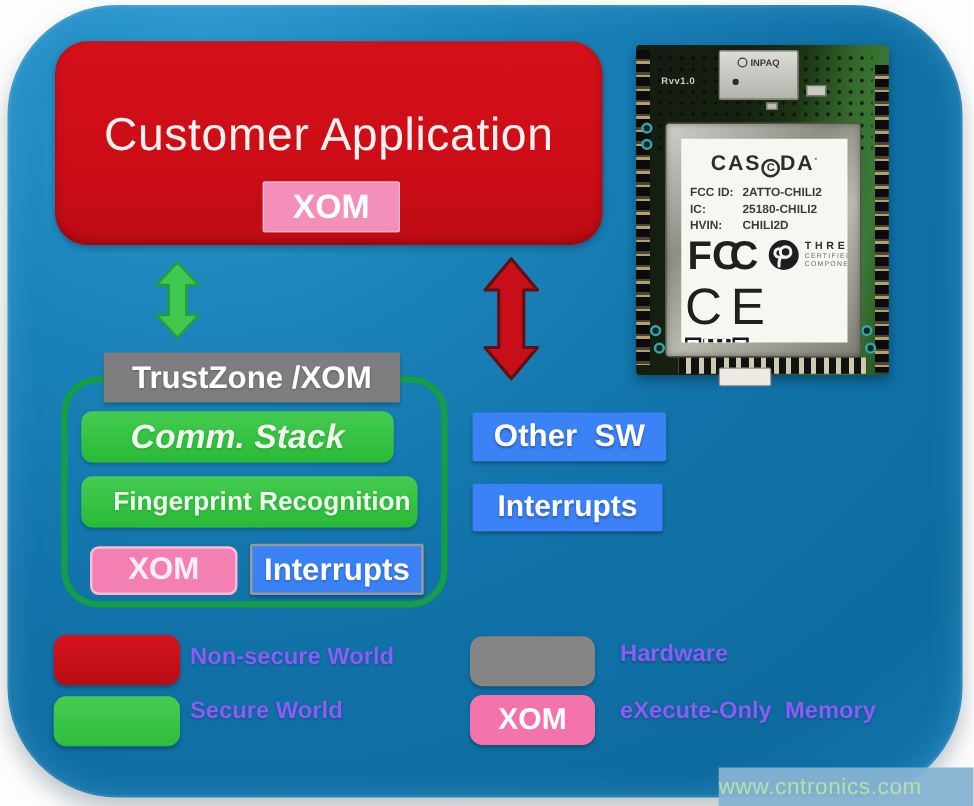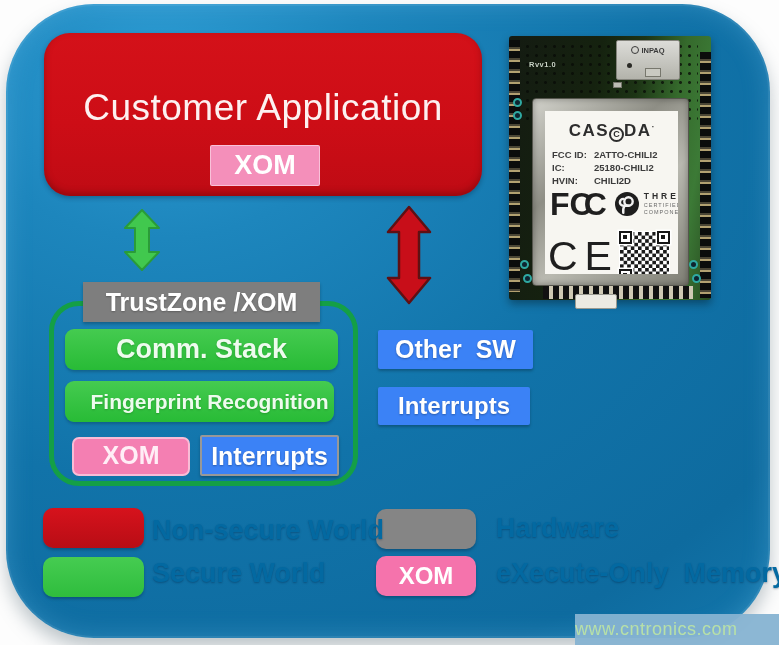--- a/index.html
+++ b/index.html
@@ -80,7 +80,7 @@
     background:repeating-linear-gradient(90deg,#111 0 6px,#cfc9b4 6px 10px);}
   .rev-text{left:20px;top:24px;font-size:7.5px;font-weight:700;color:#c8d2c4;letter-spacing:.5px;}
   .shield{left:66px;top:4px;width:64px;height:40px;border:1px solid #84847c;border-radius:2px;
-    background:linear-gradient(180deg,#dcdcd8,#b3b3ab);margin-left:41px;}
+    background:linear-gradient(180deg,#dcdcd8,#b3b3ab);}
   .inpaq{position:absolute;left:0;right:0;top:5px;text-align:center;font-size:7.5px;font-weight:700;color:#3a3a3a;}
   .inpaq::before{content:"";display:inline-block;width:6px;height:6px;border:1.3px solid #3a3a3a;
     border-radius:50%;margin-right:2px;vertical-align:-1px;}

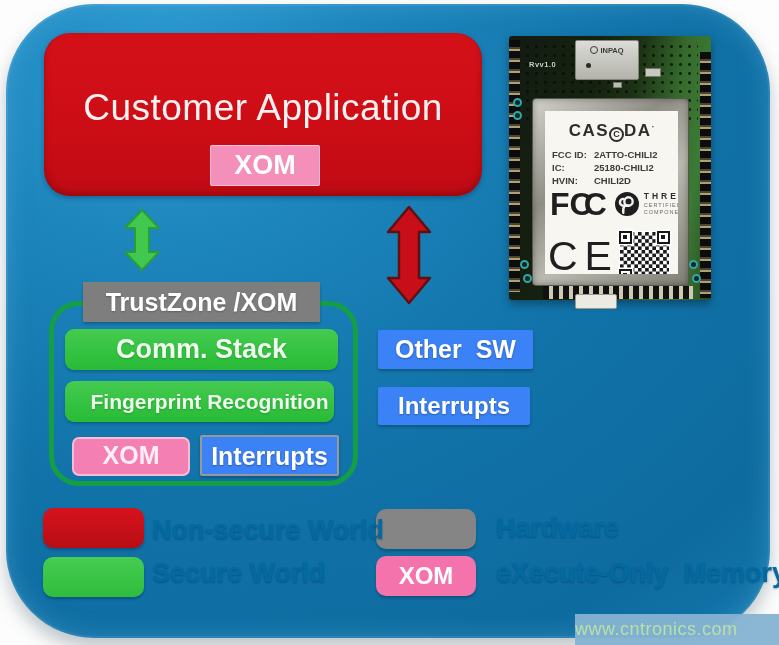--- a/index.html
+++ b/index.html
@@ -105,7 +105,7 @@
   .thread-text{margin-left:4px;line-height:1;}
   .thread-name{font-size:8.5px;font-weight:700;letter-spacing:3px;color:#2e2e2e;}
   .thread-sub{font-size:5.5px;letter-spacing:1px;color:#6a6a6a;margin-top:2px;}
-  .ce-row{display:flex;margin:12px 0 0 3px;}
+  .ce-row{display:flex;margin:1px 0 0 3px;flex-direction:column;}
   .ce{font-size:41px;font-weight:400;color:#1f1f1f;letter-spacing:7px;line-height:50px;}
   .qr{position:relative;width:51px;height:51px;background:#fff;margin-left:0;flex:none;}
   .qr-noise{position:absolute;left:1px;top:1px;right:1px;bottom:1px;

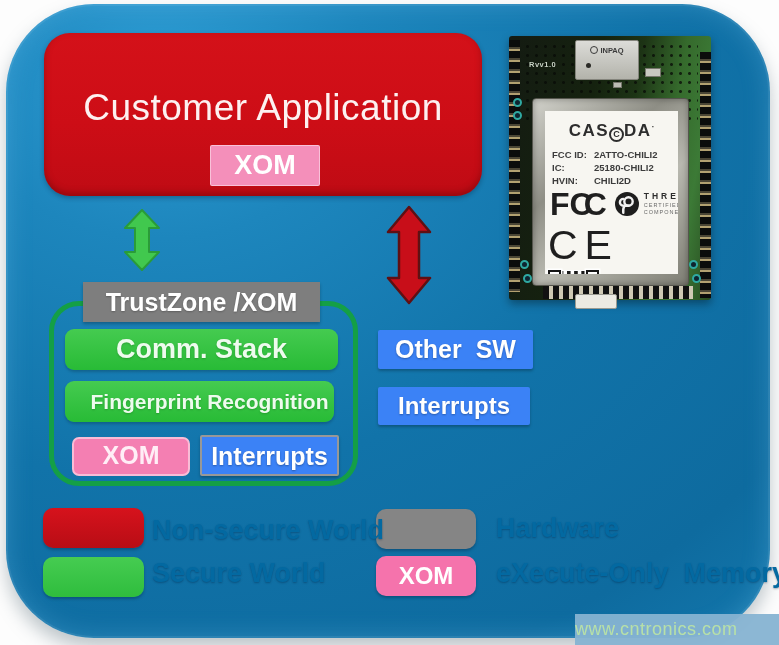--- a/index.html
+++ b/index.html
@@ -36,7 +36,7 @@
   .green-box{background:linear-gradient(180deg,#45cb50,#28bb36);border-radius:9px;
     text-align:center;color:#eefbee;font-weight:700;z-index:4;
     box-shadow:0 2px 3px rgba(0,0,0,.2);text-shadow:0 1px 2px rgba(0,60,0,.25);}
-  .comm-stack{left:65px;top:329px;width:273px;height:41px;font-size:27px;line-height:41px;}
+  .comm-stack{left:65px;top:329px;width:250px;height:41px;font-size:27px;line-height:41px;font-style:italic;}
   .fingerprint{left:65px;top:381px;width:269px;height:41px;font-size:21px;line-height:41px;padding-left:20px;}
   .xom-inner{left:72px;top:437px;width:118px;height:39px;background:#f47fb2;z-index:4;
     border:2px solid #f9bcd6;border-radius:7px;text-align:center;line-height:33px;

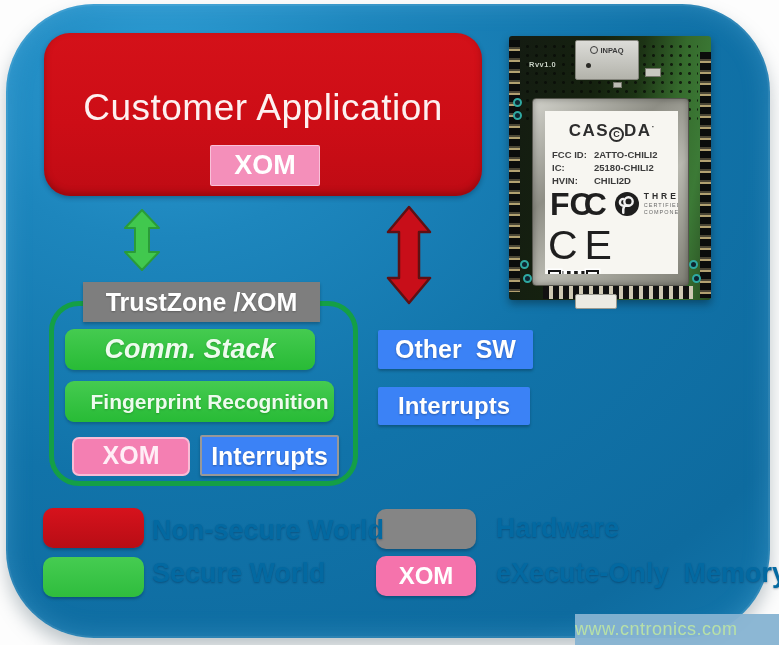--- a/index.html
+++ b/index.html
@@ -55,7 +55,7 @@
   .lg-gray{left:376px;top:509px;width:100px;height:40px;background:#858585;}
   .lg-pink{left:376px;top:556px;width:100px;height:40px;background:#f573ac;
     text-align:center;line-height:40px;font-size:24px;font-weight:700;color:#fff;}
-  .lg-label{z-index:4;font-size:27px;font-weight:700;color:#0369a1;
+  .lg-label{z-index:4;font-size:19px;font-weight:700;color:#8b5cf6;
     text-shadow:0 1px 2px rgba(0,30,60,.35);white-space:pre;}
   .lbl-nonsecure{left:152px;top:515px;}
   .lbl-secure{left:152px;top:558px;}

